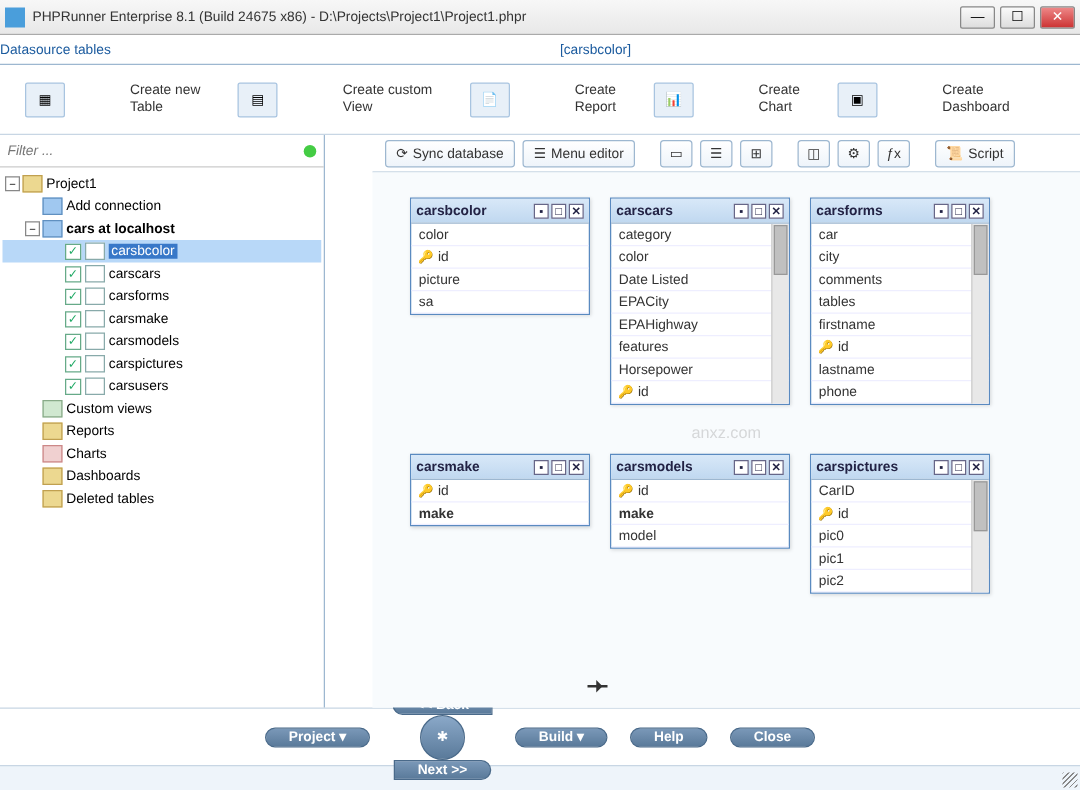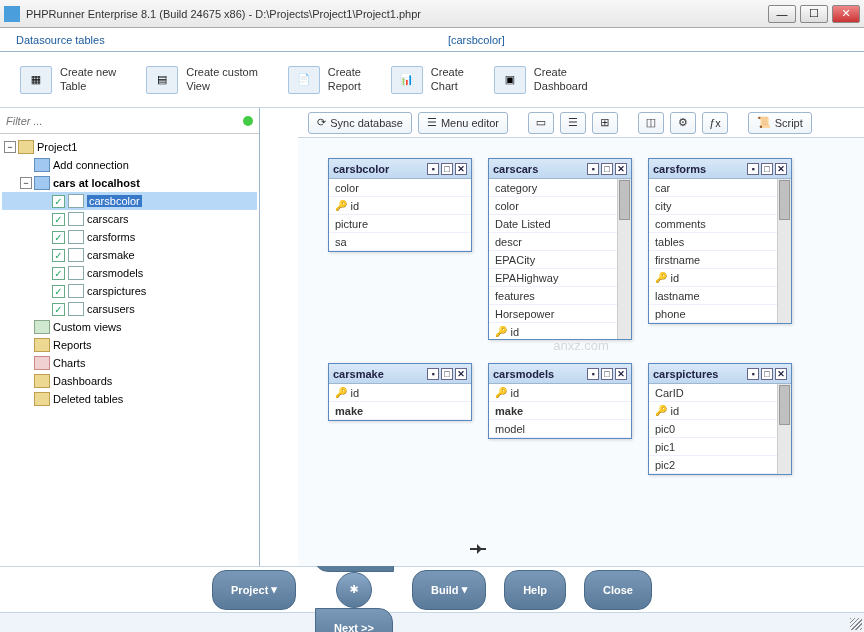--- a/index.html
+++ b/index.html
@@ -12,7 +12,7 @@
 .titlebar .win-btn { width: 28px; height: 18px; border: 1px solid #888; background: linear-gradient(#fafafa,#ddd); display: flex; align-items: center; justify-content: center; cursor: pointer; border-radius: 2px; }
 .titlebar .win-btn.close { background: linear-gradient(#e88,#c33); color: #fff; }
 
-.subheader { height: 24px; border-bottom: 1px solid #9db7d0; display: flex; align-items: center; padding: 0 16px; background: #fff; }
+.subheader { height: 24px; border-bottom: 1px solid #9db7d0; display: flex; align-items: center; padding: 0 0; background: #fff; }
 .subheader .ds-label { color: #1a5a9e; }
 .subheader .center-label { flex: 1; text-align: center; color: #1a5a9e; font-weight: normal; }
 

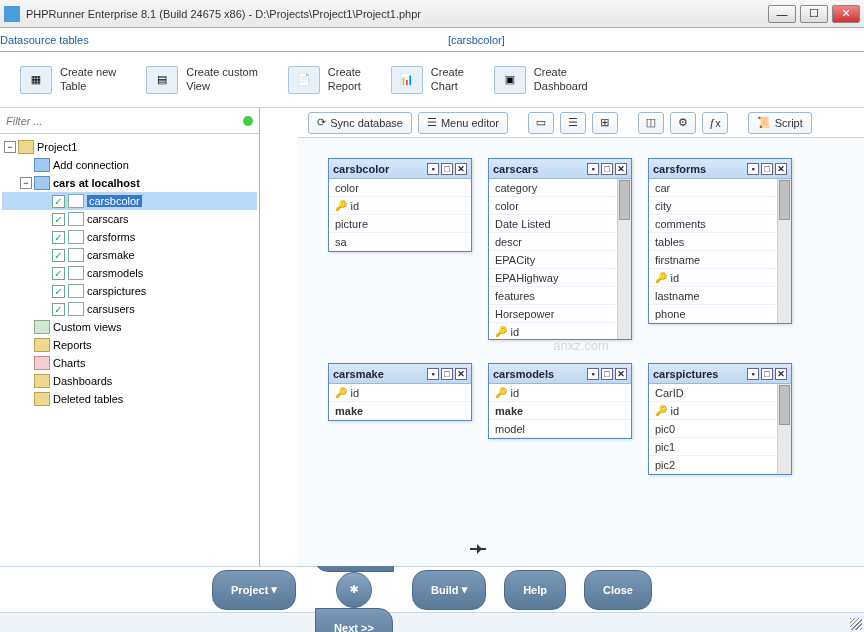--- a/index.html
+++ b/index.html
@@ -19,7 +19,7 @@
 .toolbar { height: 56px; background: #fff; border-bottom: 1px solid #c8d6e4; display: flex; align-items: center; padding: 6px 20px; gap: 30px; }
 .tb-item { display: flex; align-items: center; gap: 8px; cursor: pointer; }
 .tb-icon { width: 32px; height: 28px; background: #e8f0f8; border: 1px solid #a8c4e0; border-radius: 2px; display: flex; align-items: center; justify-content: center; }
-.tb-label { color: #333; line-height: 1.2; }
+.tb-label { color: #333; line-height: 1.2; margin-left: 44px; }
 
 .main { display: flex; height: 458px; gap: 38px; }
 

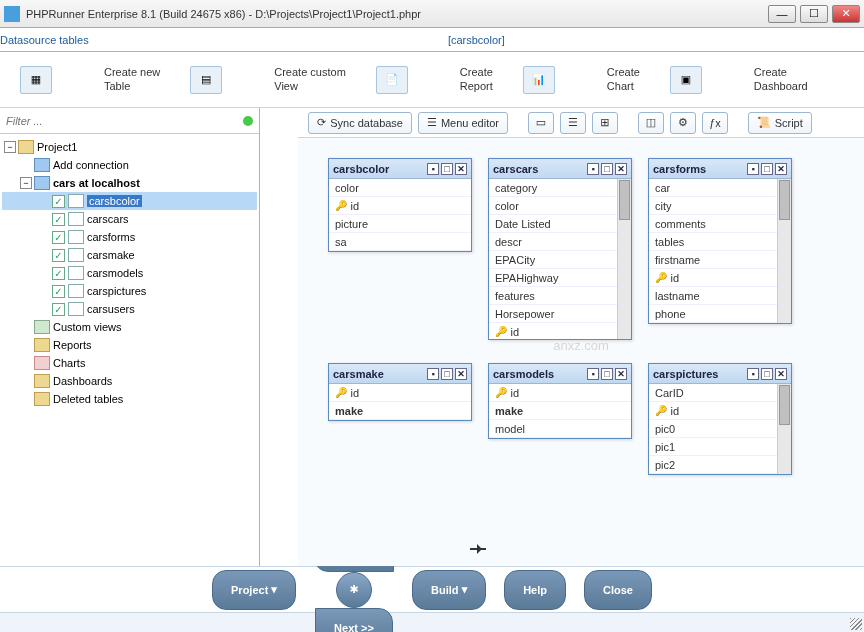--- a/index.html
+++ b/index.html
@@ -284,9 +284,6 @@
                 <span>Date Listed</span>
               </div>
               <div class="field">
-                <span>descr</span>
-              </div>
-              <div class="field">
                 <span>EPACity</span>
               </div>
               <div class="field">

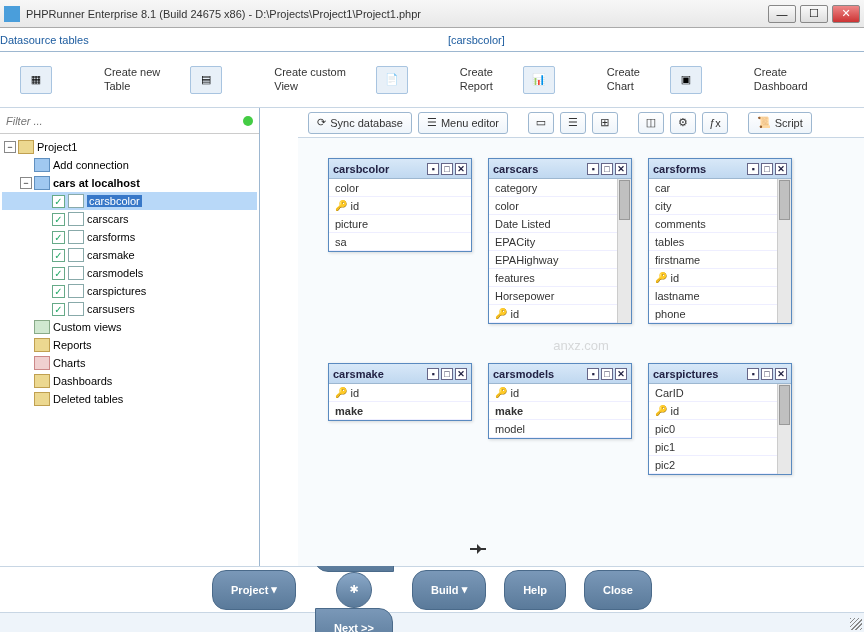--- a/index.html
+++ b/index.html
@@ -65,7 +65,7 @@
 .watermark { position: absolute; left: 50%; top: 200px; transform: translate(-50%, 0); color: rgba(150,150,150,0.35); font-size: 13px; pointer-events: none; }
 
 .bottombar { height: 46px; background: #fff; border-top: 1px solid #c8d6e4; display: flex; align-items: center; justify-content: center; gap: 18px; padding: 0 20px; }
-.bb-btn { height: 40px; padding: 0 18px; border-radius: 14px; background: linear-gradient(#7a98b8,#5a7a9a); color: #fff; display: flex; align-items: center; cursor: pointer; font-weight: bold; border: 1px solid #4a6a8a; }
+.bb-btn { height: 16px; padding: 0 18px; border-radius: 14px; background: linear-gradient(#7a98b8,#5a7a9a); color: #fff; display: flex; align-items: center; cursor: pointer; font-weight: bold; border: 1px solid #4a6a8a; }
 .bb-nav { display: flex; align-items: center; flex-direction: column; }
 .bb-nav .bb-btn { border-radius: 14px 0 0 14px; }
 .bb-nav .bb-btn.next { border-radius: 0 14px 14px 0; }

